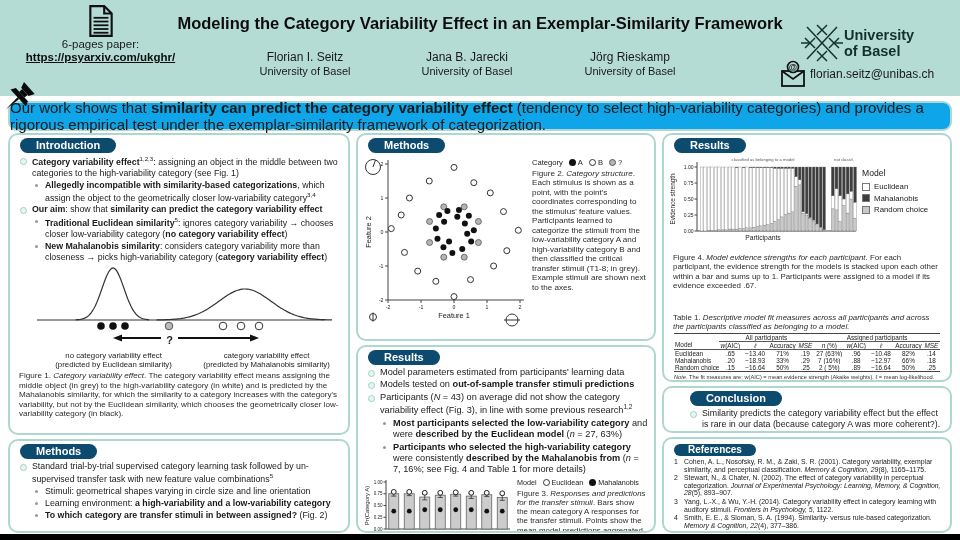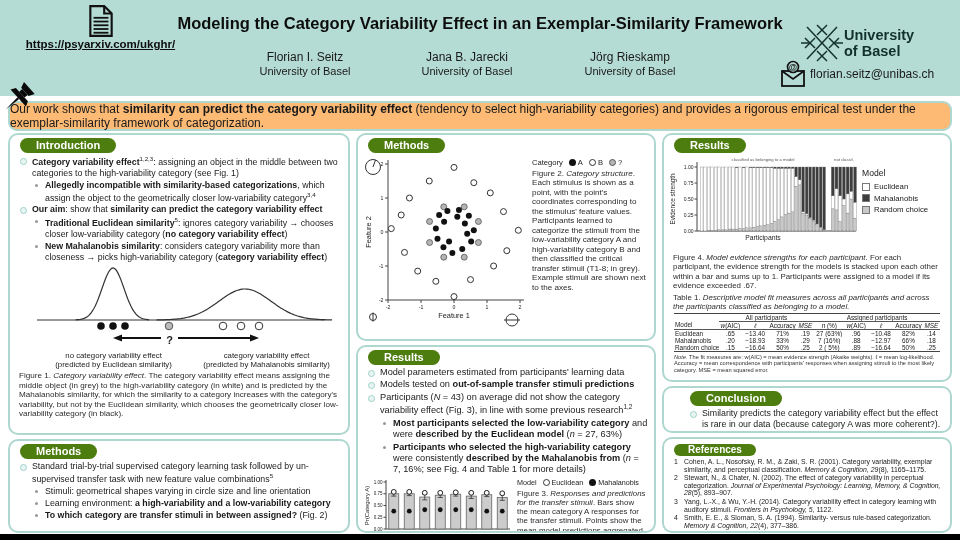--- a/index.html
+++ b/index.html
@@ -81,6 +81,7 @@
       <line x1="5" y1="26" x2="19" y2="26"></line>
     </g>
   </svg>
+  <div class="paper-label">6-pages paper:</div>
   <a class="paper-link">https://psyarxiv.com/ukghr/</a>
 </div>
 

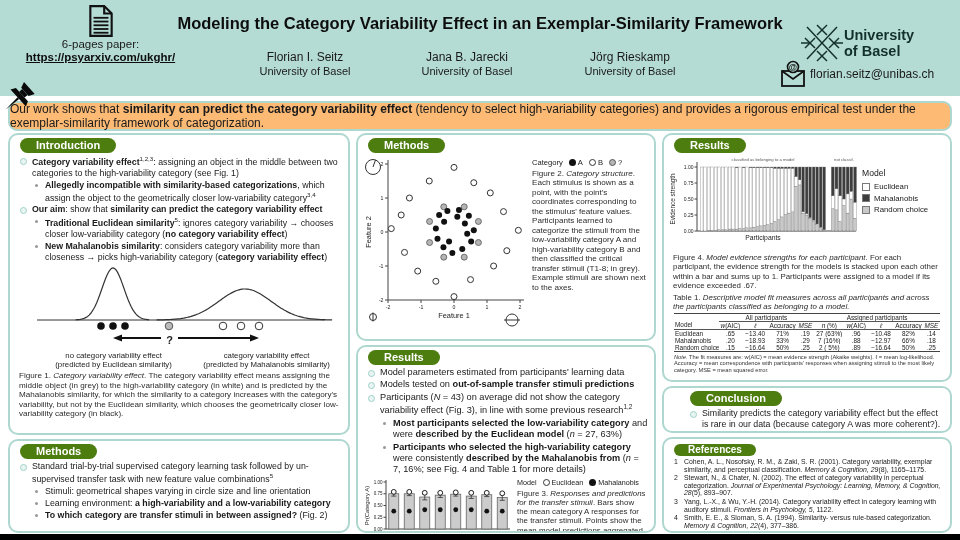--- a/index.html
+++ b/index.html
@@ -19,9 +19,9 @@
   .logo-text{margin-left:0;font-size:14.5px;font-weight:600;color:#12302c;line-height:1.12;}
   .email-row{position:absolute;left:780px;top:60px;display:flex;align-items:center;}
   .email-text{font-size:12px;margin-left:4px;}
-  .banner{position:absolute;left:8px;top:101px;width:940px;height:26px;background:#fdba74;
+  .banner{position:absolute;left:8px;top:101px;width:940px;height:26px;background:#0ea5e9;
        border:2px solid #aed7d0;border-radius:9px;display:flex;align-items:center;justify-content:center;
-       font-size:12px;}
+       font-size:15px;}
   .pin{position:absolute;left:-2px;top:80px;z-index:5;}
   .card{position:absolute;background:#fff;border:2px solid #aed7d0;border-radius:10px;box-sizing:border-box;overflow:hidden;}
   .pill{display:inline-block;background:#4d7c0f;color:#ffffff;font-weight:bold;font-size:11px;

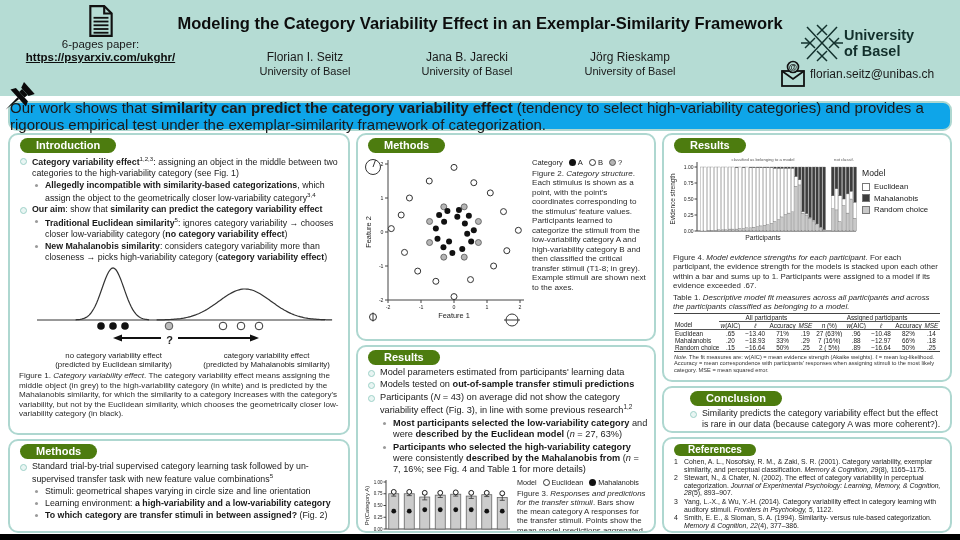--- a/index.html
+++ b/index.html
@@ -24,7 +24,7 @@
        font-size:15px;}
   .pin{position:absolute;left:-2px;top:80px;z-index:5;}
   .card{position:absolute;background:#fff;border:2px solid #aed7d0;border-radius:10px;box-sizing:border-box;overflow:hidden;}
-  .pill{display:inline-block;background:#4d7c0f;color:#ffffff;font-weight:bold;font-size:11px;
+  .pill{display:inline-block;background:#0c4a6e;color:#ffffff;font-weight:bold;font-size:11px;
        padding:1px 16px 2px 16px;border-radius:8px;margin:3px 0 0 10px;}
   ul.bullets{list-style:none;margin:2px 6px 0 8px;padding:0;line-height:1.24;}
   ul.bullets li{position:relative;margin:0 0 1px 0;}

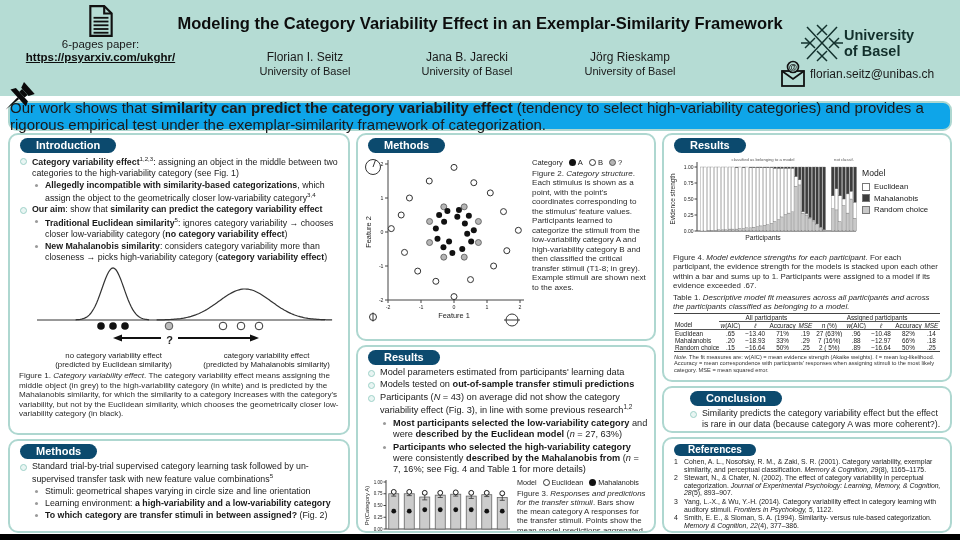--- a/index.html
+++ b/index.html
@@ -533,7 +533,7 @@
     </div>
   </div>
   <div class="caption" style="font-size:7.9px;">Figure 4. <i>Model evidence strengths for each participant</i>. For each participant, the evidence strength for the models is stacked upon each other within a bar and sums up to 1. Participants were assigned to a model if its evidence exceeded .67.</div>
-  <div class="caption" style="font-size:7.9px;margin-top:3px;">Table 1. <i>Descriptive model fit measures across all participants and across the participants classified as belonging to a model.</i></div>
+  <div class="caption" style="font-size:7.9px;margin-top:23px;">Table 1. <i>Descriptive model fit measures across all participants and across the participants classified as belonging to a model.</i></div>
   <table class="fit" id="fit-table">
       <colgroup>
         <col style="width:44px">

